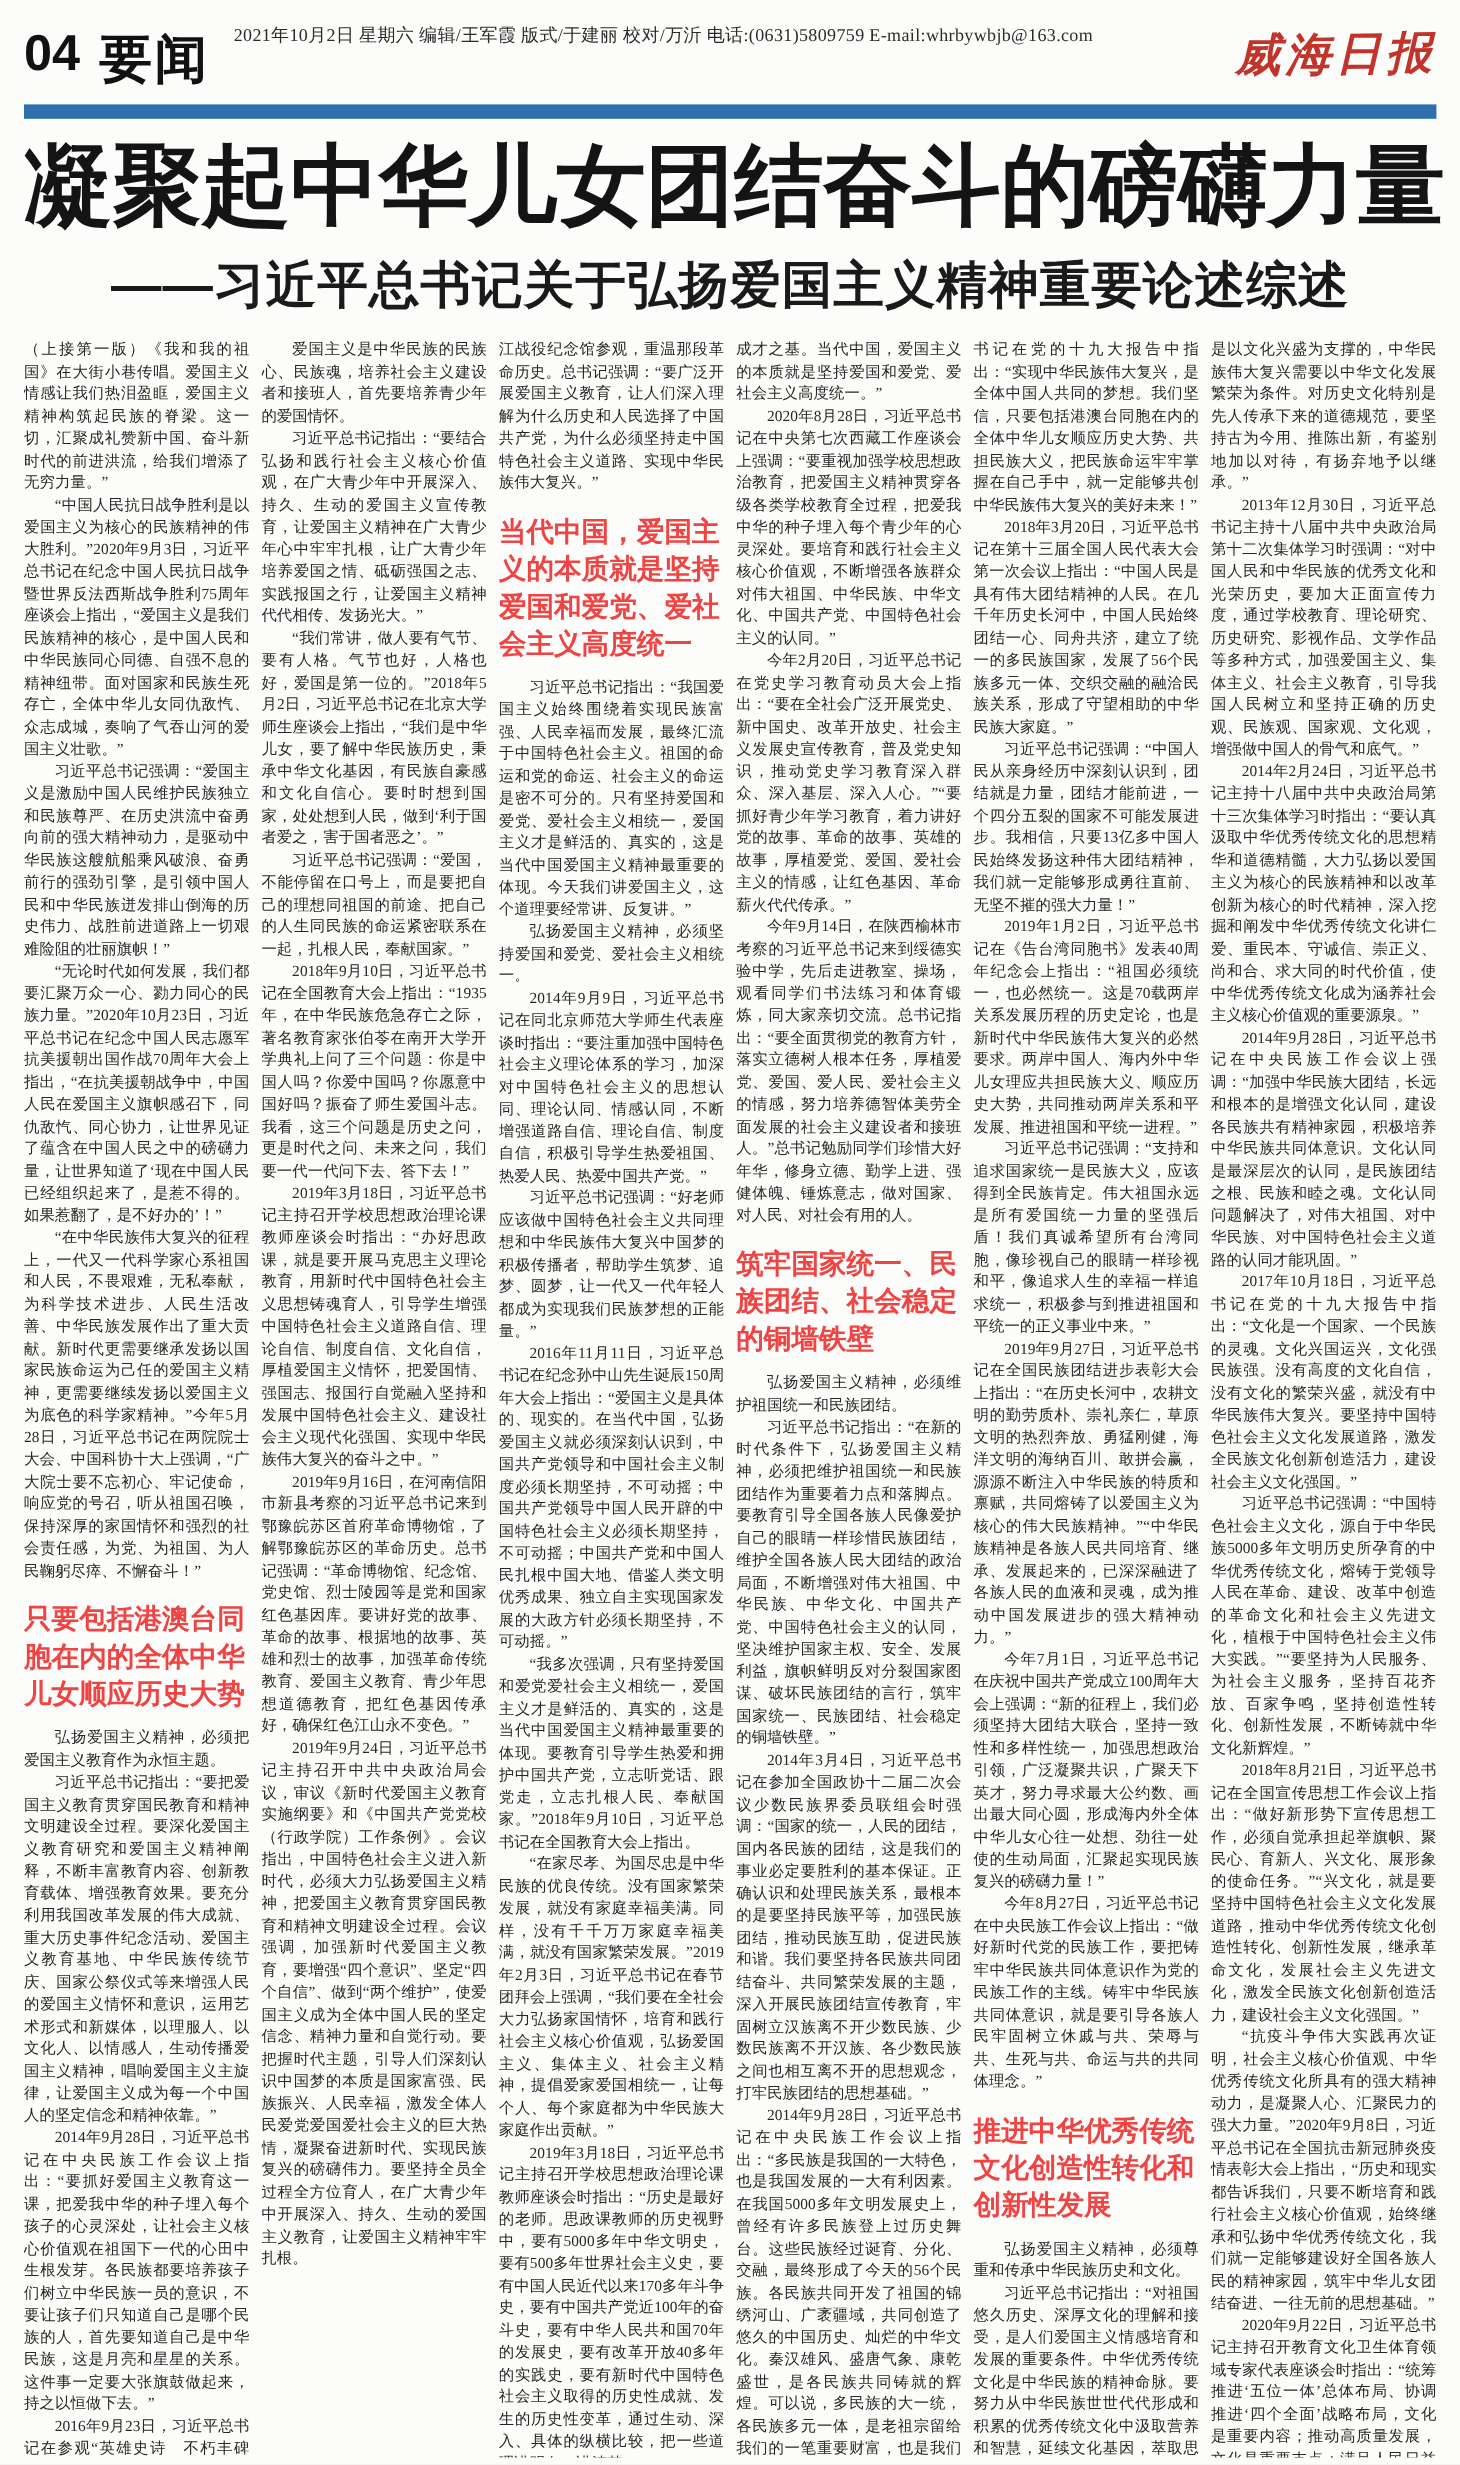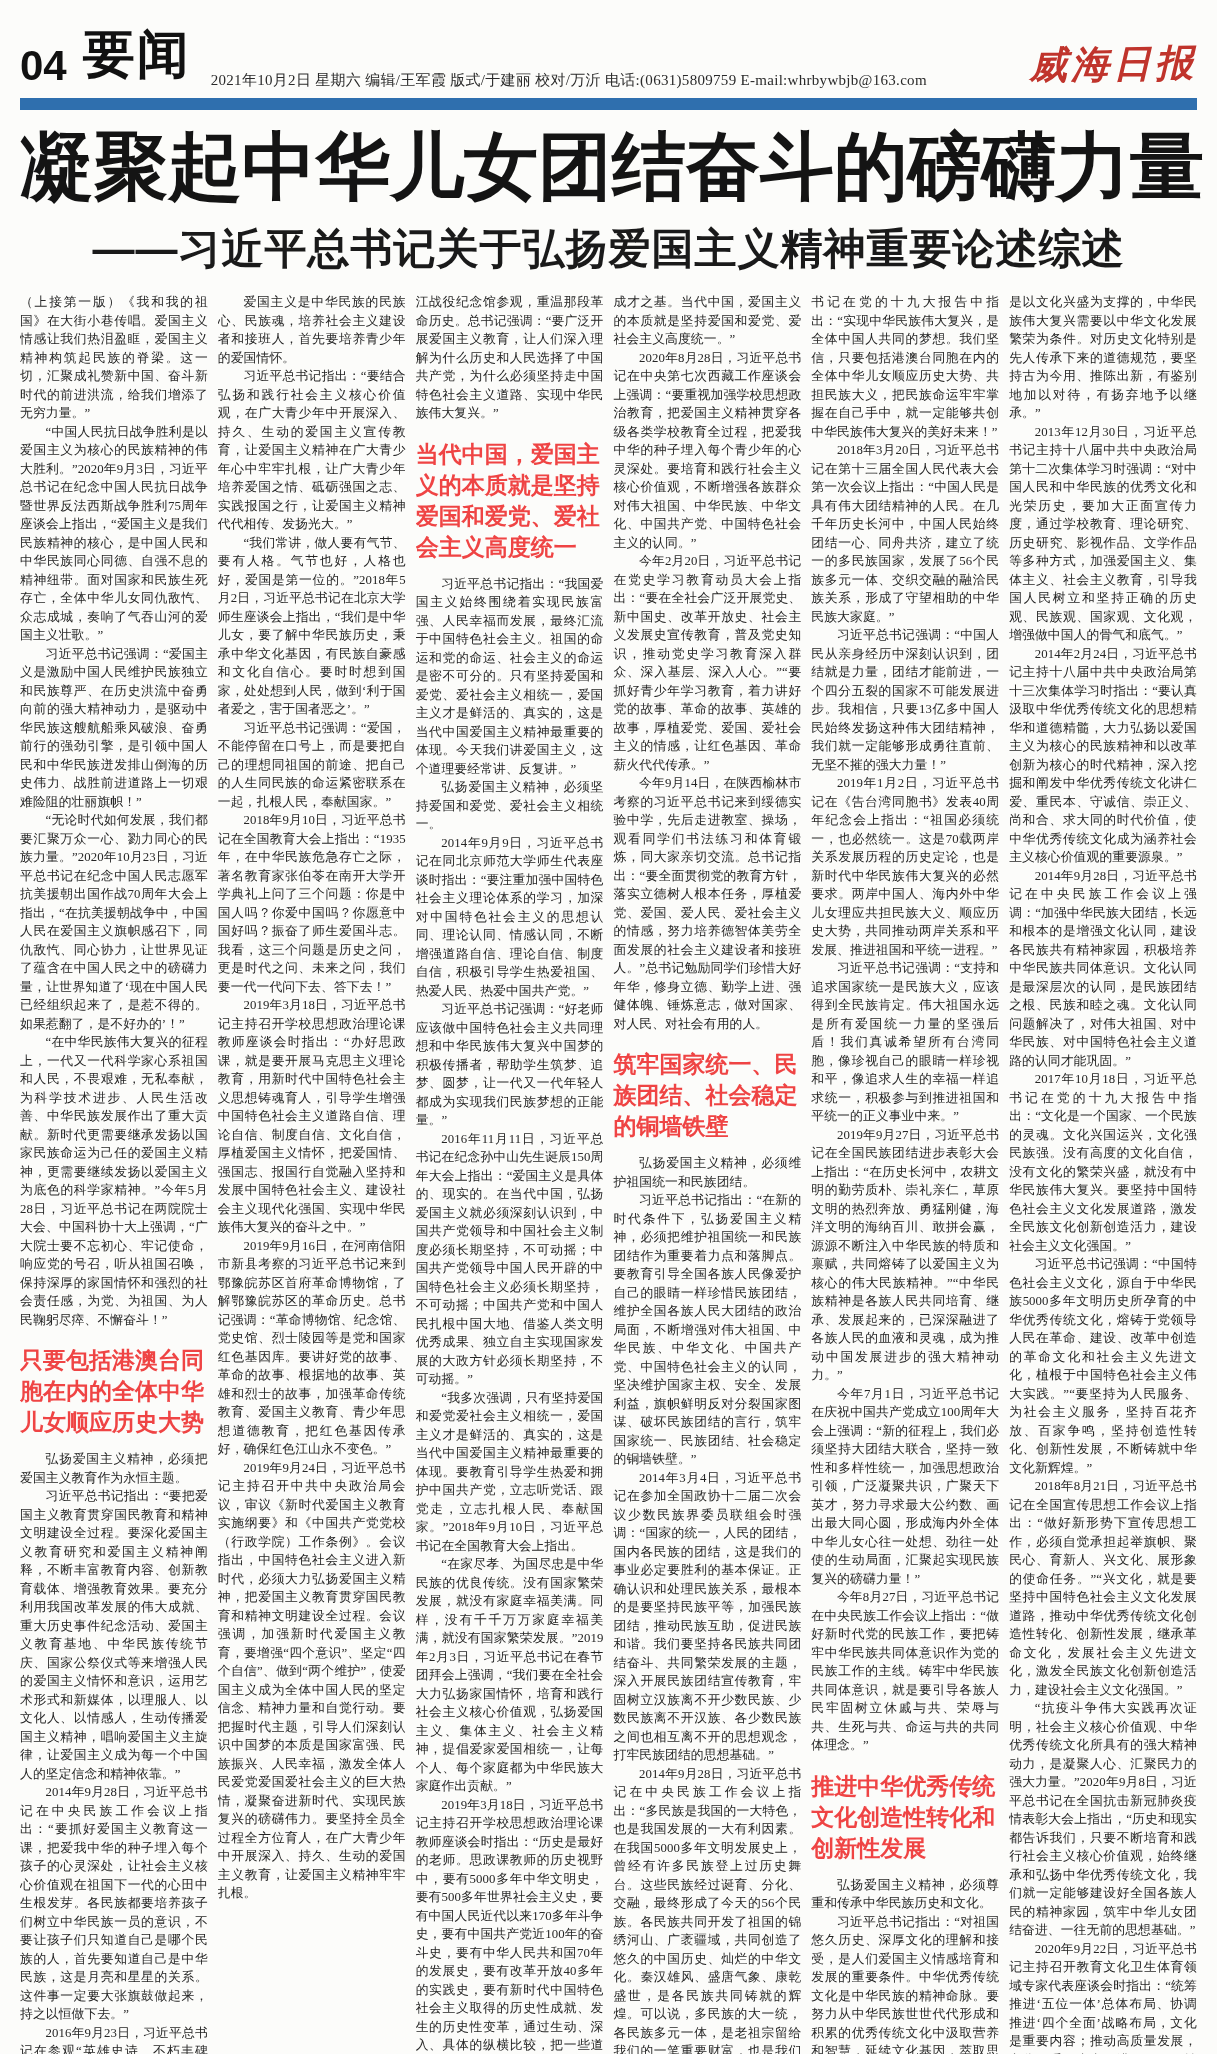--- a/index.html
+++ b/index.html
@@ -6,7 +6,7 @@
   .page{width:1217px;height:2054px;margin:0 auto;background:#fcfcfa;position:relative;
         box-sizing:border-box;padding:20px 20px 0 20px;overflow:hidden;
         font-family:"Liberation Serif","DejaVu Serif",serif;color:#222;}
-  .masthead{display:flex;align-items:flex-end;white-space:nowrap;}
+  .masthead{display:flex;align-items:flex-start;white-space:nowrap;}
   .page-no{font-family:"Liberation Sans","DejaVu Sans",sans-serif;font-size:42px;font-weight:bold;color:#111;}
   .section-name{font-family:Liberation Serif, serif;font-size:52px;font-weight:900;margin-left:16px;color:#111;letter-spacing:2px;}
   .issue-info{font-size:15px;margin-left:20px;color:#2a2a2a;letter-spacing:0.3px;}

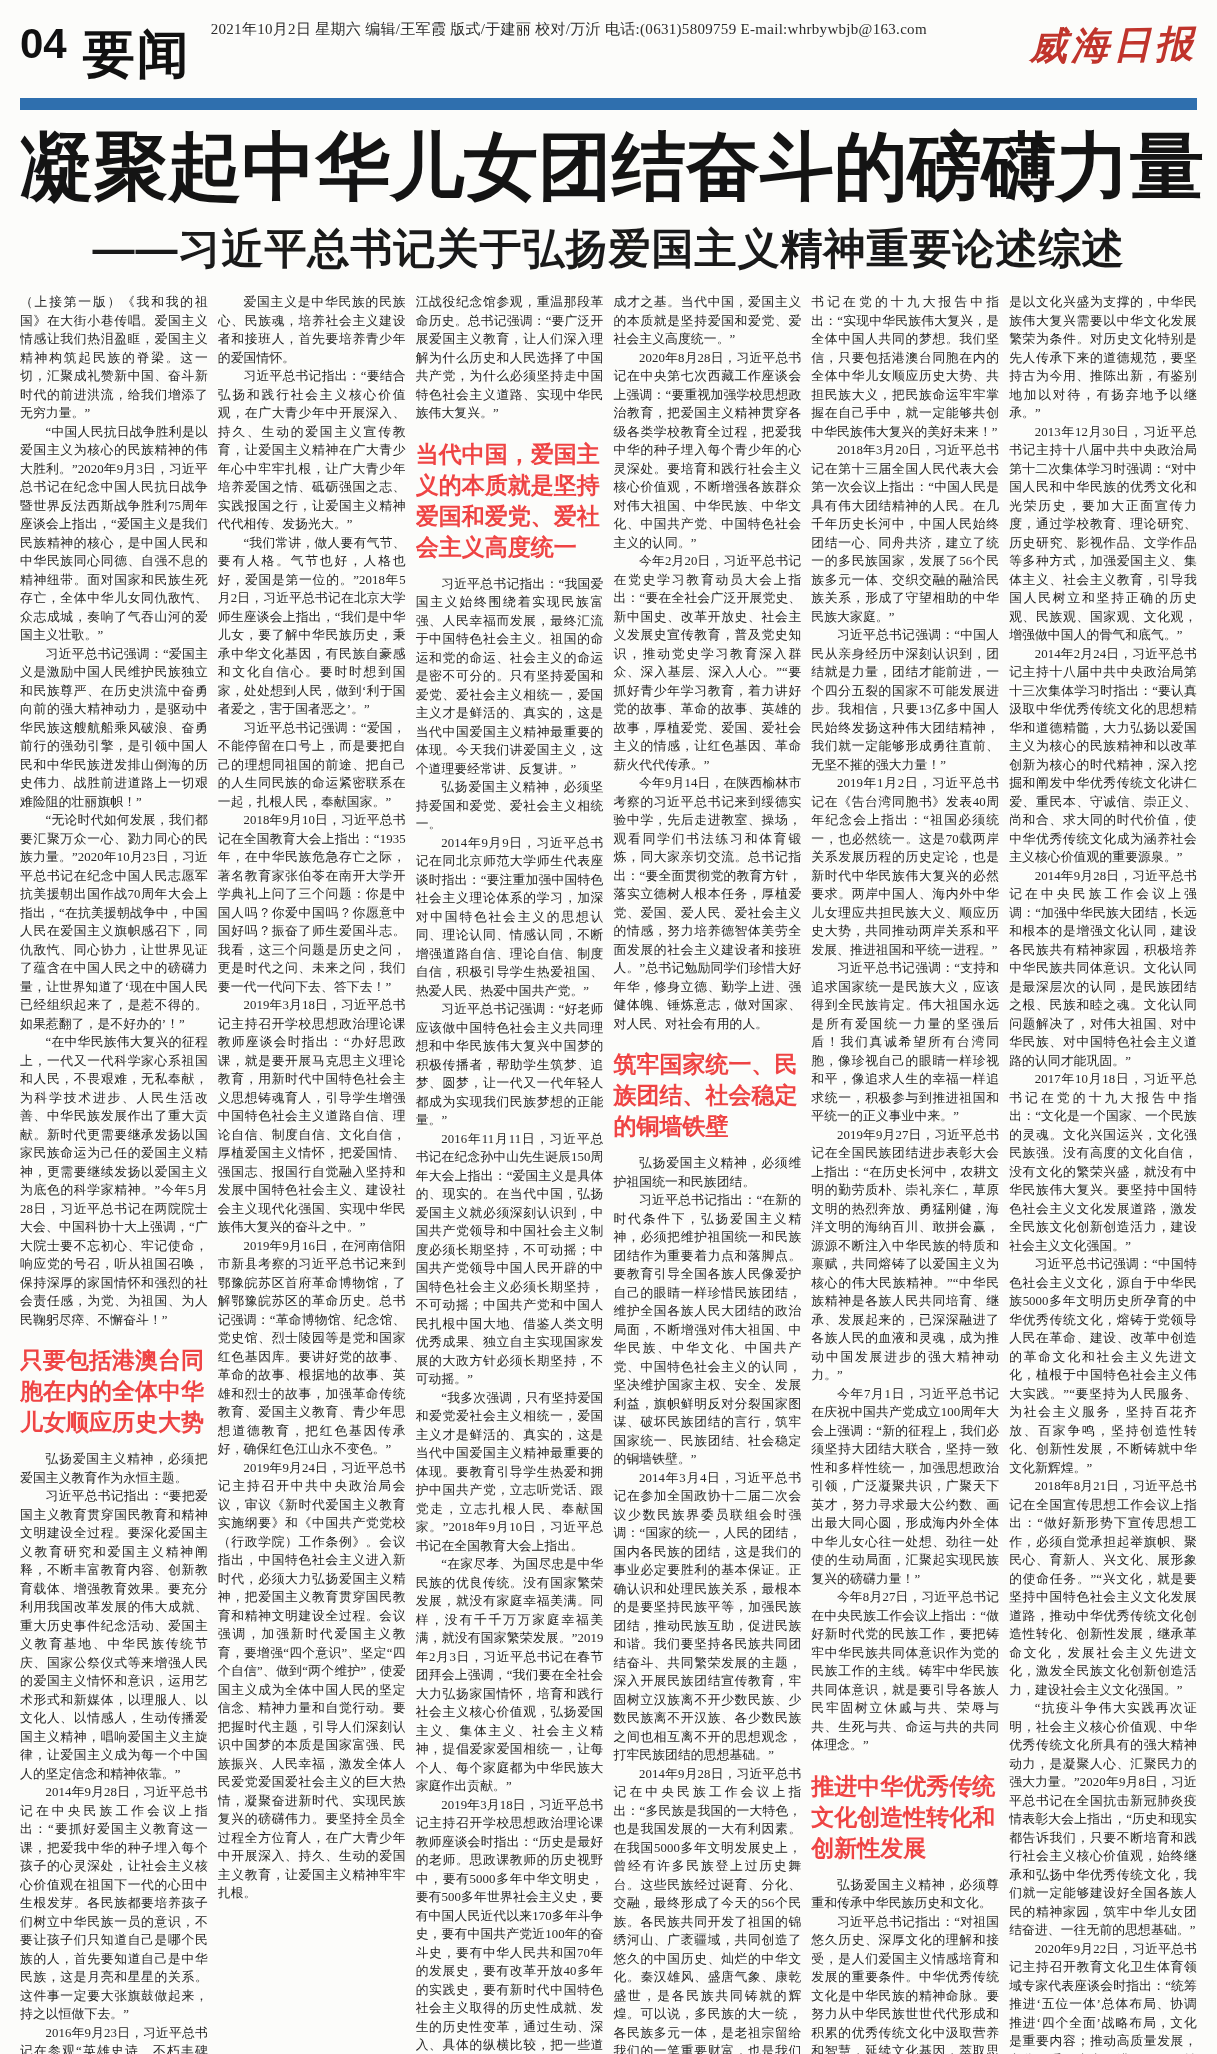--- a/index.html
+++ b/index.html
@@ -8,7 +8,7 @@
         font-family:"Liberation Serif","DejaVu Serif",serif;color:#222;}
   .masthead{display:flex;align-items:flex-start;white-space:nowrap;}
   .page-no{font-family:"Liberation Sans","DejaVu Sans",sans-serif;font-size:42px;font-weight:bold;color:#111;}
-  .section-name{font-family:Liberation Serif, serif;font-size:52px;font-weight:900;margin-left:16px;color:#111;letter-spacing:2px;}
+  .section-name{font-family:Liberation Serif, serif;font-size:44px;font-weight:900;margin-left:16px;color:#111;letter-spacing:2px;}
   .issue-info{font-size:15px;margin-left:20px;color:#2a2a2a;letter-spacing:0.3px;}
   .paper-logo{margin-left:auto;font-size:38px;font-weight:bold;font-style:italic;color:#c0342c;letter-spacing:4px;transform:rotate(-1deg);}
   .blue-bar{height:12px;background:#2f6fae;margin-top:8px;}

